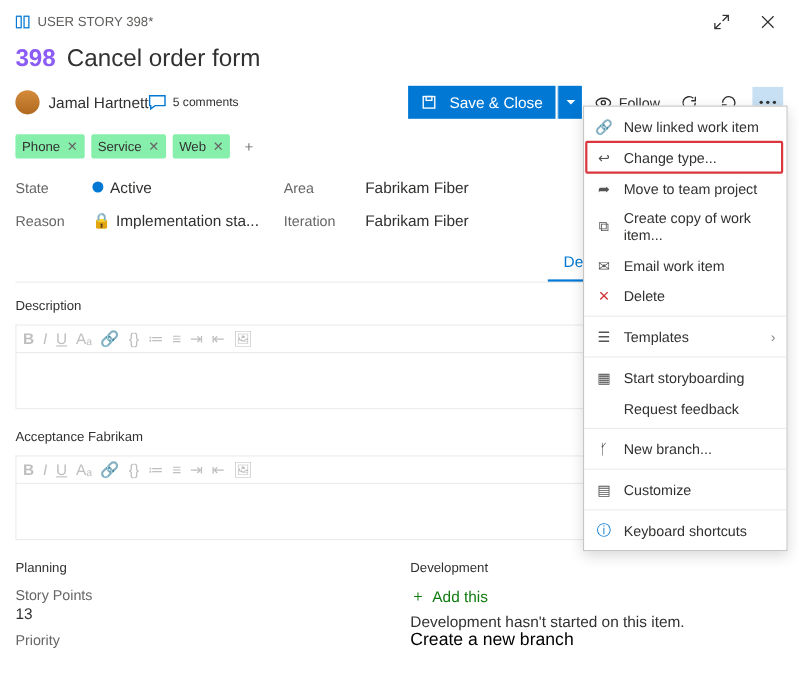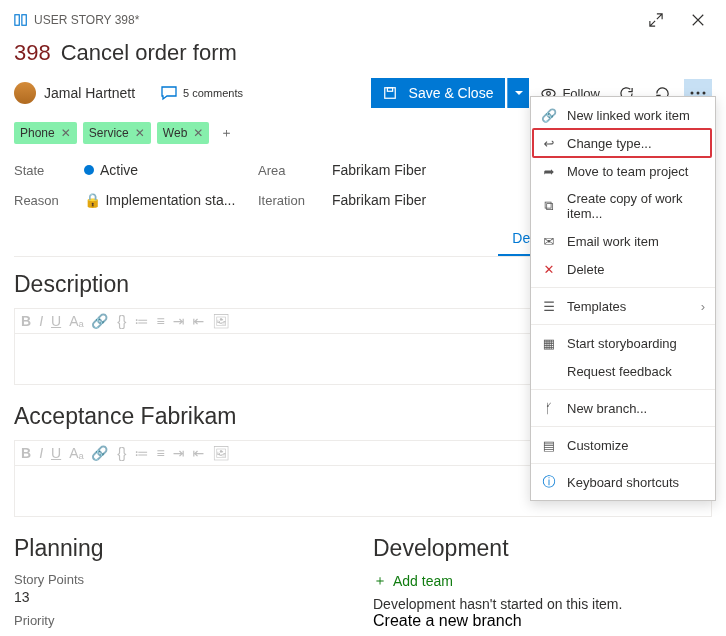--- a/index.html
+++ b/index.html
@@ -11,7 +11,7 @@
   .book-icon { color: #0078d4; font-size: 14px; }
   .breadcrumb-actions { display: flex; gap: 14px; color: #323130; }
   .title-row { display: flex; align-items: baseline; gap: 10px; margin: 6px 0 10px 0; }
-  .workitem-id { font-size: 22px; color: #7f1d1d; font-weight: 400; }
+  .workitem-id { font-size: 22px; color: #8b5cf6; font-weight: 700; }
   .workitem-title { font-size: 22px; font-weight: 400; color: #323130; }
 
   .subheader { display: flex; align-items: center; justify-content: space-between; padding: 0 14px 10px 14px; }

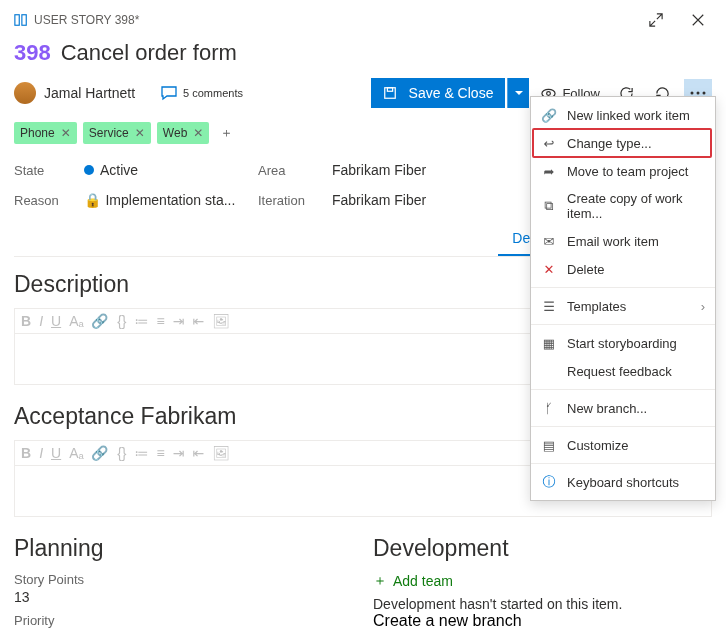--- a/index.html
+++ b/index.html
@@ -15,7 +15,7 @@
   .workitem-title { font-size: 22px; font-weight: 400; color: #323130; }
 
   .subheader { display: flex; align-items: center; justify-content: space-between; padding: 0 14px 10px 14px; }
-  .sh-left { display:flex; align-items:center; gap: 26px;}
+  .sh-left { display:flex; align-items:center; }
   .avatar { width: 22px; height: 22px; border-radius: 50%; background: linear-gradient(#d48b3a,#b06a20); display:inline-block; }
   .assignee { display:flex; align-items:center; gap:8px; color:#323130; font-size:14px;}
   .comments { display:flex; align-items:center; gap:6px; color:#323130; font-size:11px;}

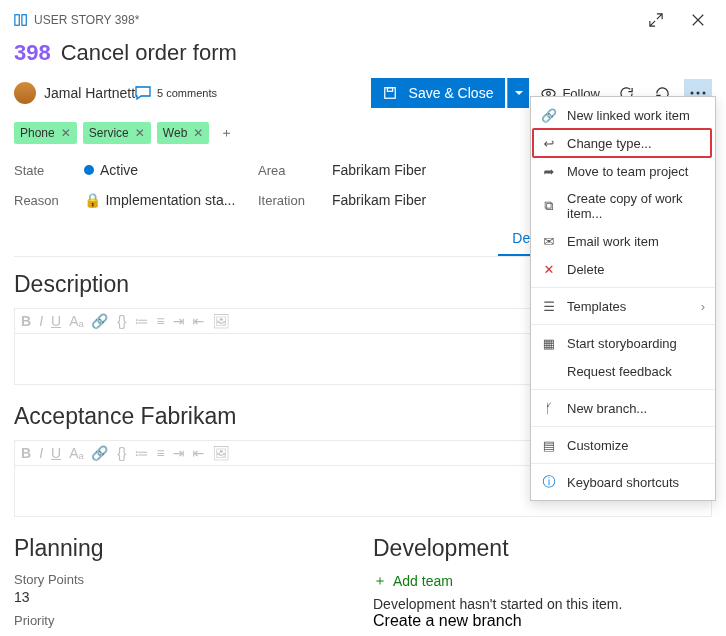--- a/index.html
+++ b/index.html
@@ -44,7 +44,7 @@
   .tab.dim { background:#f3f2f1;}
 
   .section { padding: 14px 14px 4px 14px;}
-  .section-title { font-size:23px; font-weight:400; margin-bottom:10px;}
+  .section-title { font-size:12px; font-weight:400; margin-bottom:10px;}
   .rte-toolbar { border:1px solid #edebe9; border-bottom:none; padding:4px 6px; display:flex; gap:8px; color:#bfbfbf; font-size:14px; align-items:center;}
   .rte-toolbar .b { font-weight:bold;}
   .rte-toolbar .i { font-style:italic;}

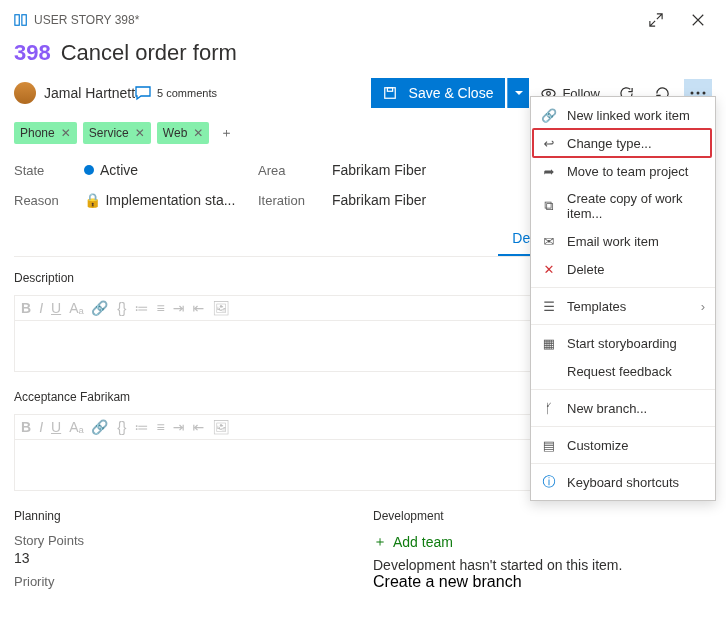--- a/index.html
+++ b/index.html
@@ -237,7 +237,7 @@
     <div class="section-title">Development</div>
     <div class="add-link">
       <span>＋</span>
-      <span>Add team</span>
+      <span>Add this</span>
     </div>
     <div class="dev-text">Development hasn't started on this item.</div>
     <div class="link">Create a new branch</div>

